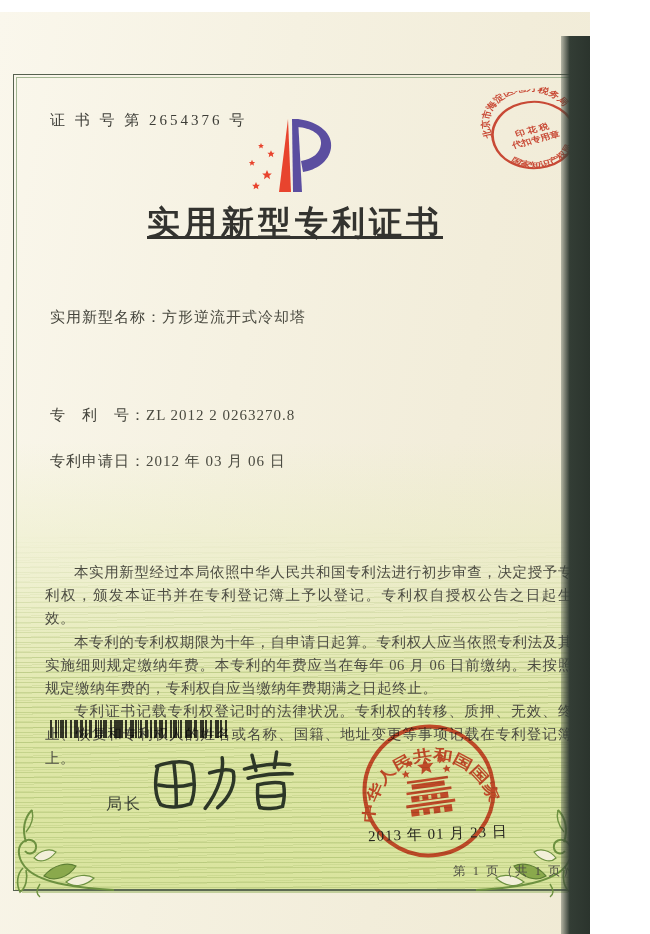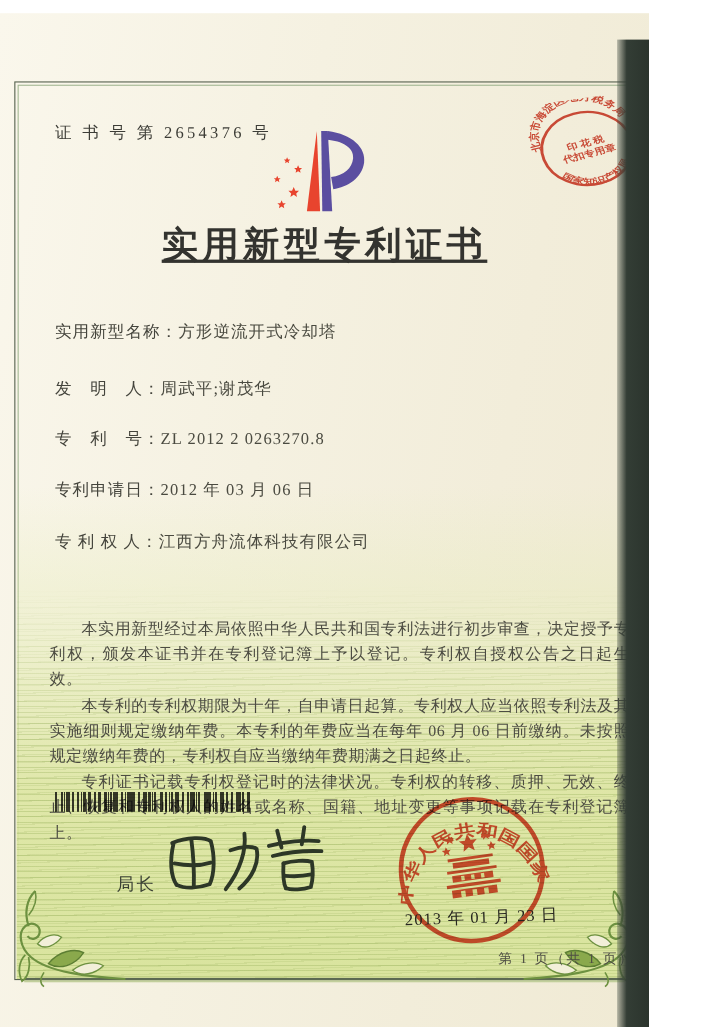--- a/index.html
+++ b/index.html
@@ -38,7 +38,7 @@
            font-size:33px; font-weight:bold; letter-spacing:4px; color:#33332f;text-decoration:underline; }
 
   .field { position:absolute; left:50px; font-size:15px; color:#44443c; white-space:nowrap;
-           letter-spacing:1px; }
+           letter-spacing:1px;margin-top:16px; }
   .field .val { color:#4a4a40; }
 
   .paras { position:absolute; left:45px; top:549px; width:528px; font-size:14.5px;

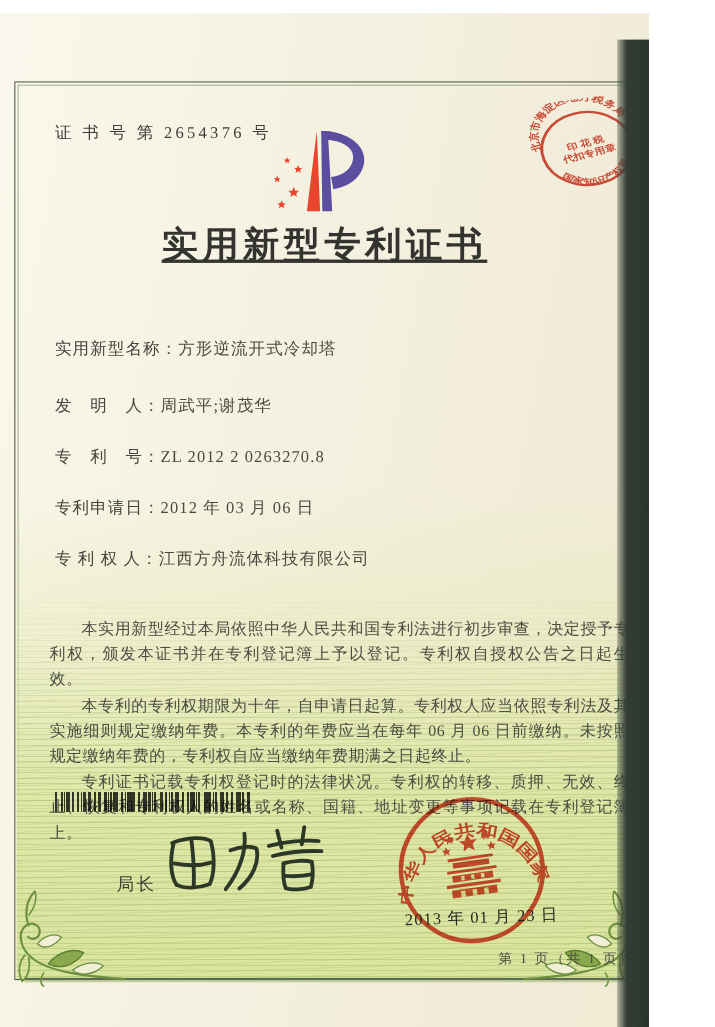--- a/index.html
+++ b/index.html
@@ -122,7 +122,6 @@
   <div class="title">实用新型专利证书</div>
 
   <div class="field" style="top:280px"><span>实用新型名称：</span><span class="val">方形逆流开式冷却塔</span></div>
-  <div class="field" style="top:332px"><span>发　明　人：</span><span class="val">周武平;谢茂华</span></div>
   <div class="field" style="top:378px"><span>专　利　号：</span><span class="val">ZL 2012 2 0263270.8</span></div>
   <div class="field" style="top:424px"><span>专利申请日：</span><span class="val">2012 年 03 月 06 日</span></div>
   <div class="field" style="top:471px"><span>专 利 权 人：</span><span class="val">江西方舟流体科技有限公司</span></div>

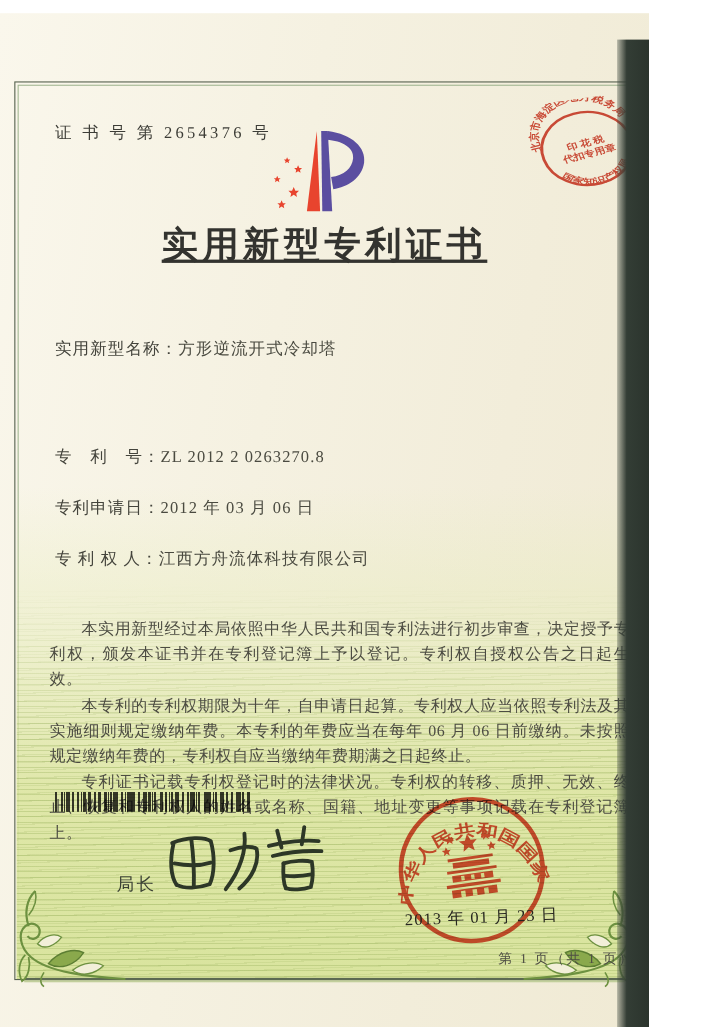--- a/index.html
+++ b/index.html
@@ -124,7 +124,6 @@
   <div class="field" style="top:280px"><span>实用新型名称：</span><span class="val">方形逆流开式冷却塔</span></div>
   <div class="field" style="top:378px"><span>专　利　号：</span><span class="val">ZL 2012 2 0263270.8</span></div>
   <div class="field" style="top:424px"><span>专利申请日：</span><span class="val">2012 年 03 月 06 日</span></div>
-  <div class="field" style="top:471px"><span>专 利 权 人：</span><span class="val">江西方舟流体科技有限公司</span></div>
 
   <div class="paras">
     <p>本实用新型经过本局依照中华人民共和国专利法进行初步审查，决定授予专利权，颁发本证书并在专利登记簿上予以登记。专利权自授权公告之日起生效。</p>

